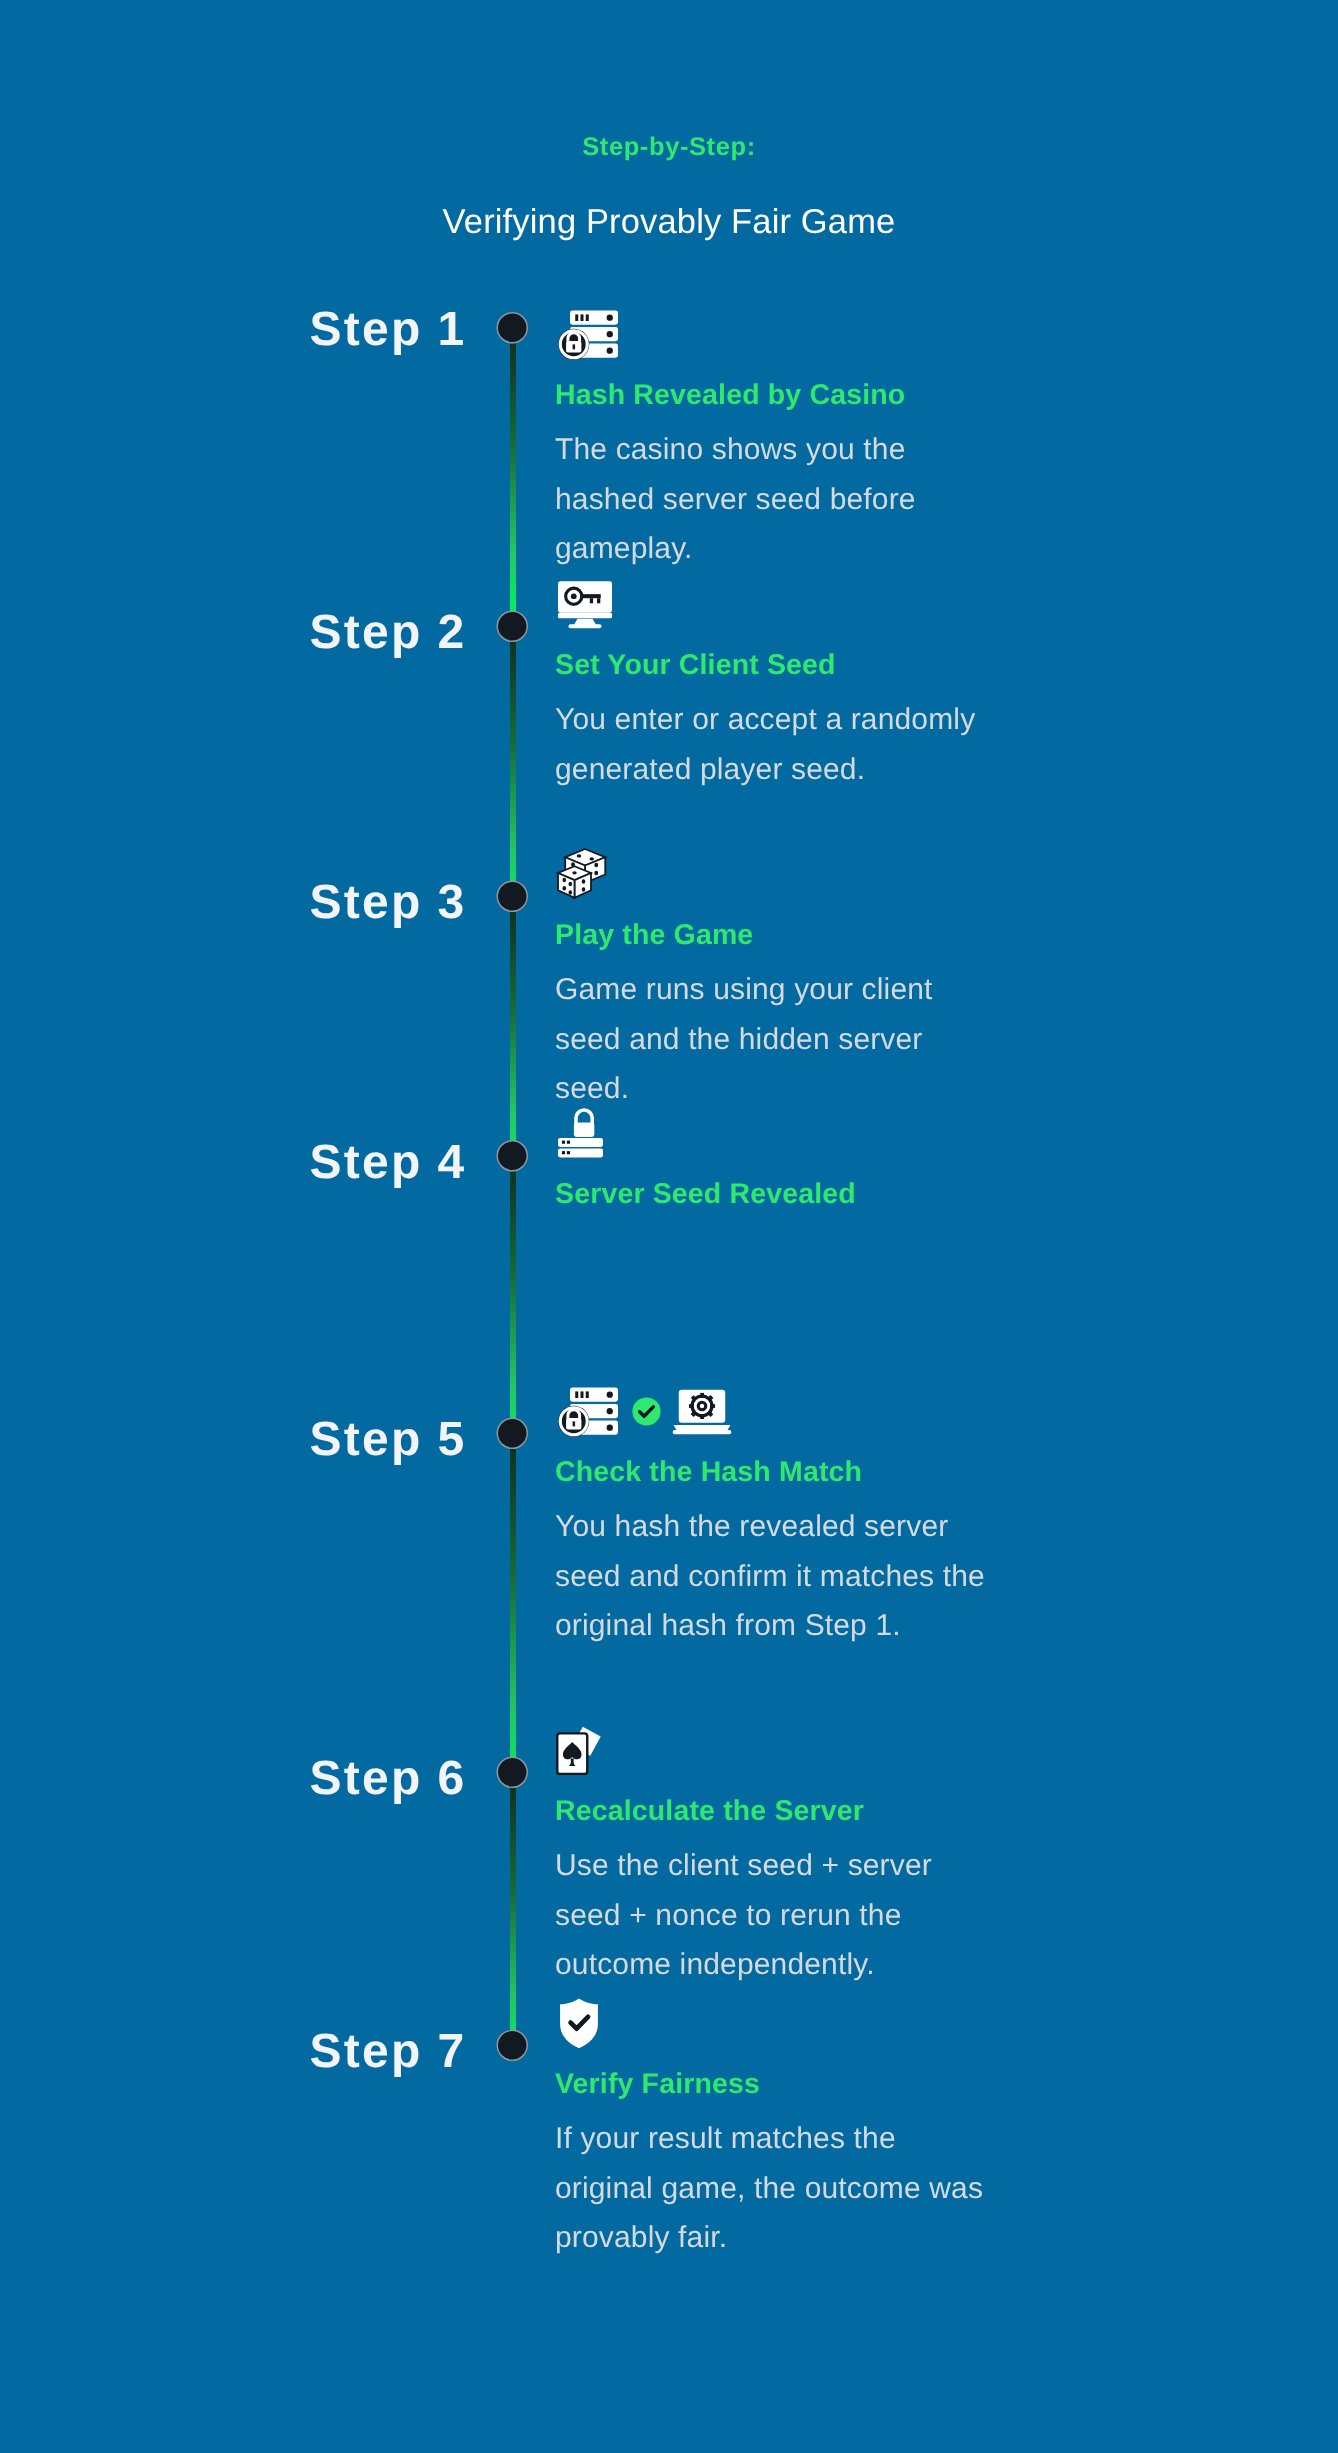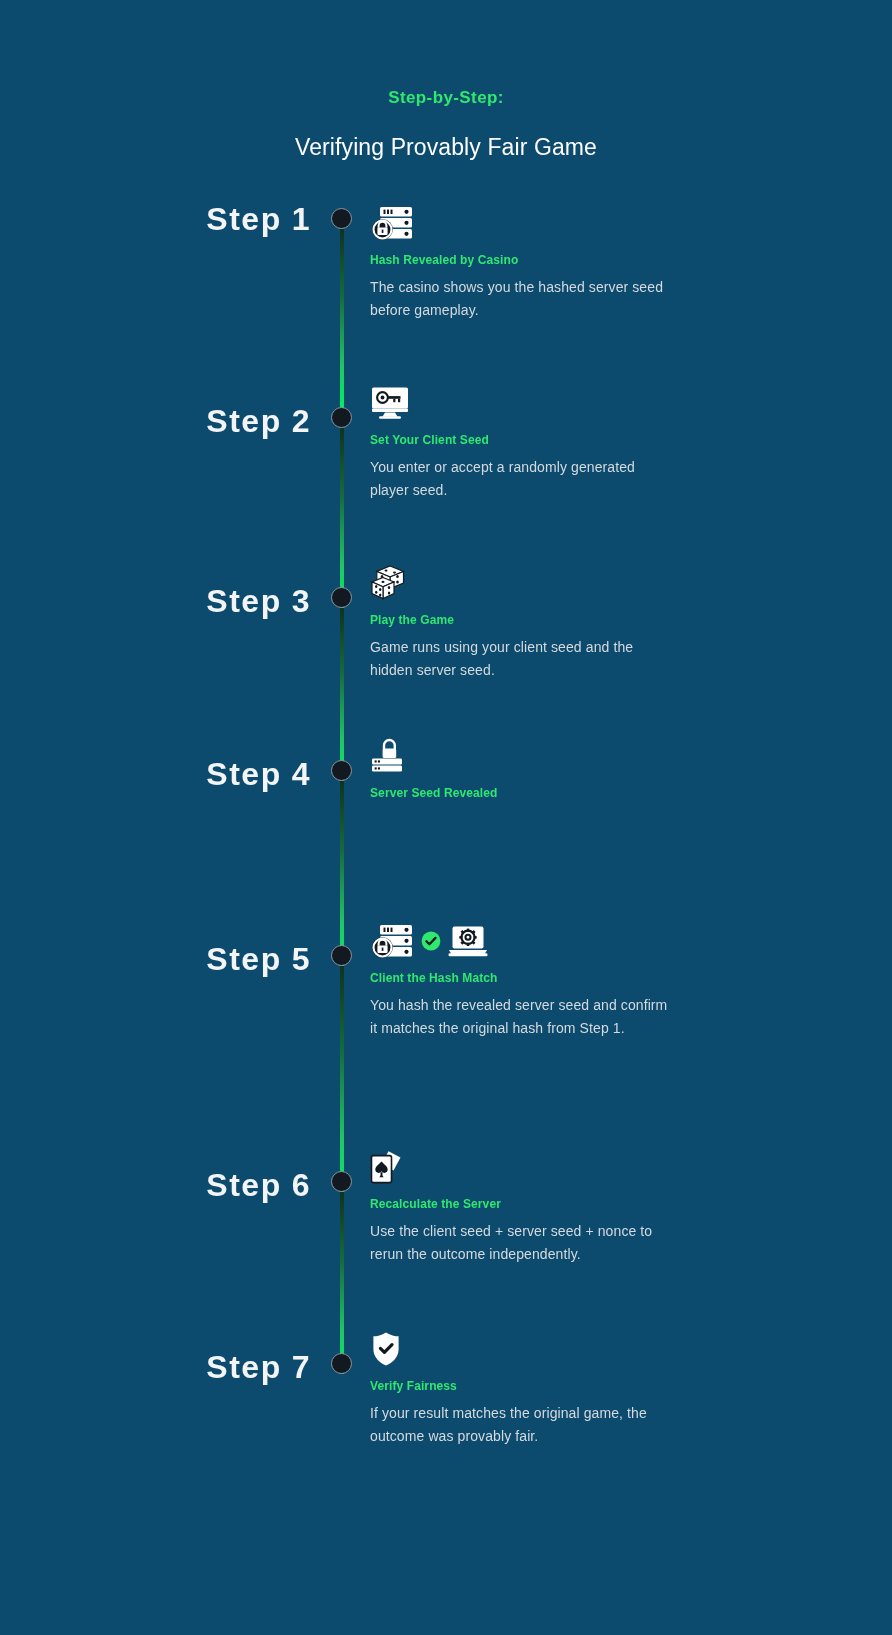--- a/index.html
+++ b/index.html
@@ -11,7 +11,7 @@
     overflow:hidden;
     position:relative;
   }
-  .page { position:relative; width:892px; height:1635px; background:#0c4a6e; }
+  .page { position:relative; width:892px; height:1635px; background:#0369a1; }
 
   
   .header { text-align:center; padding-top:88px; }

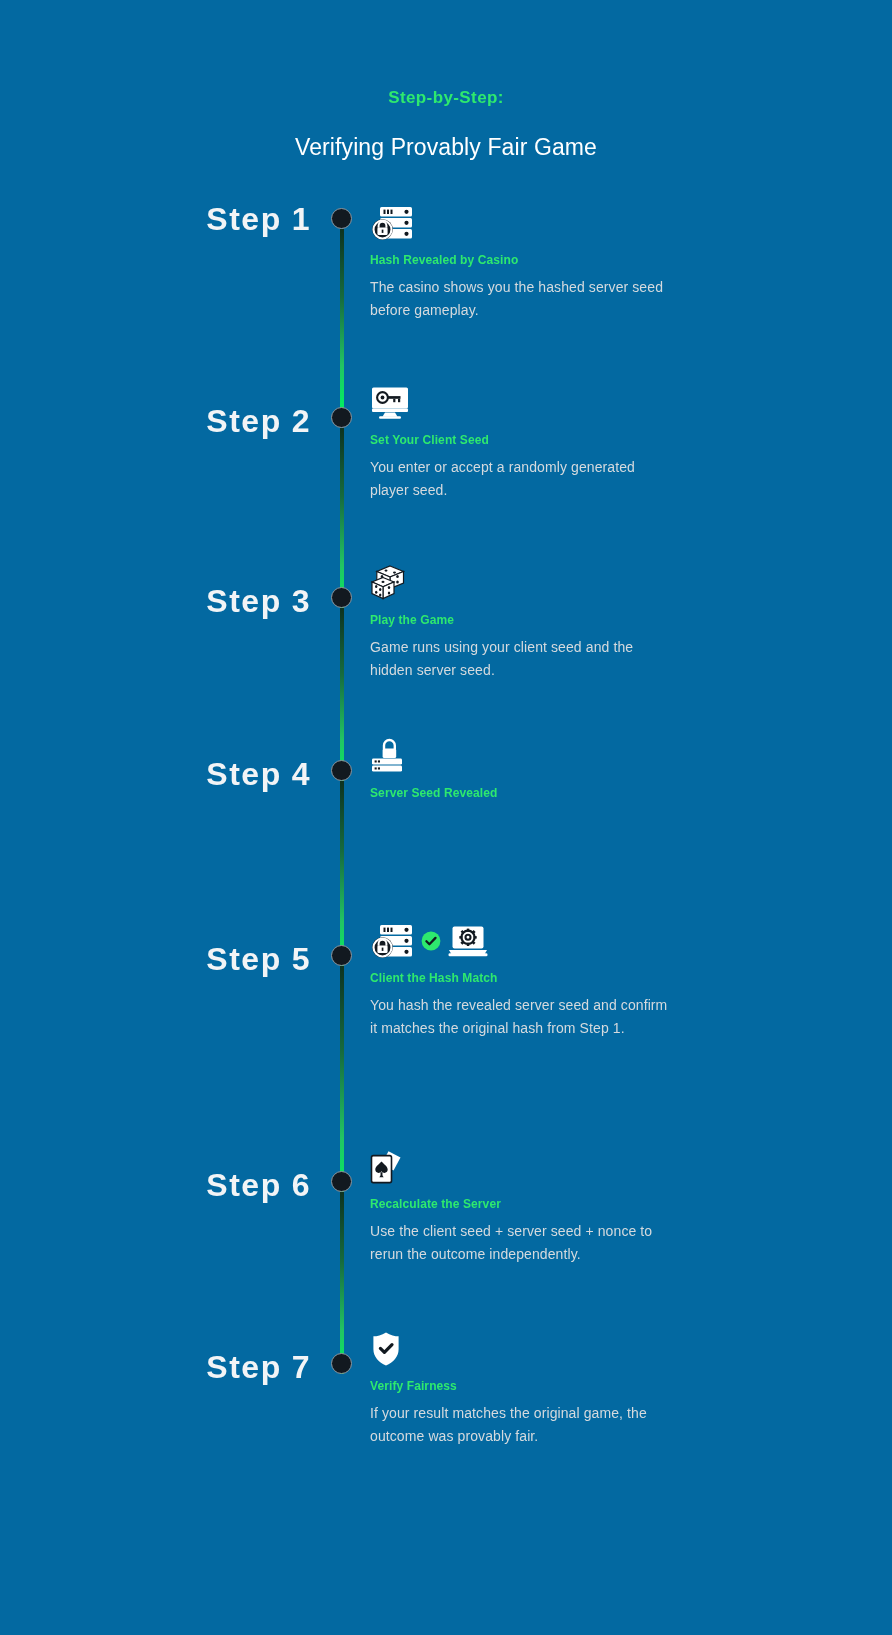--- a/index.html
+++ b/index.html
@@ -97,7 +97,7 @@
   .icon-row svg { display:block; }
   .step-title {
     color:#2ee96e;
-    font-size:12px;
+    font-size:19px;
     font-weight:bold;
     margin-top:10px;
     letter-spacing:0.1px;

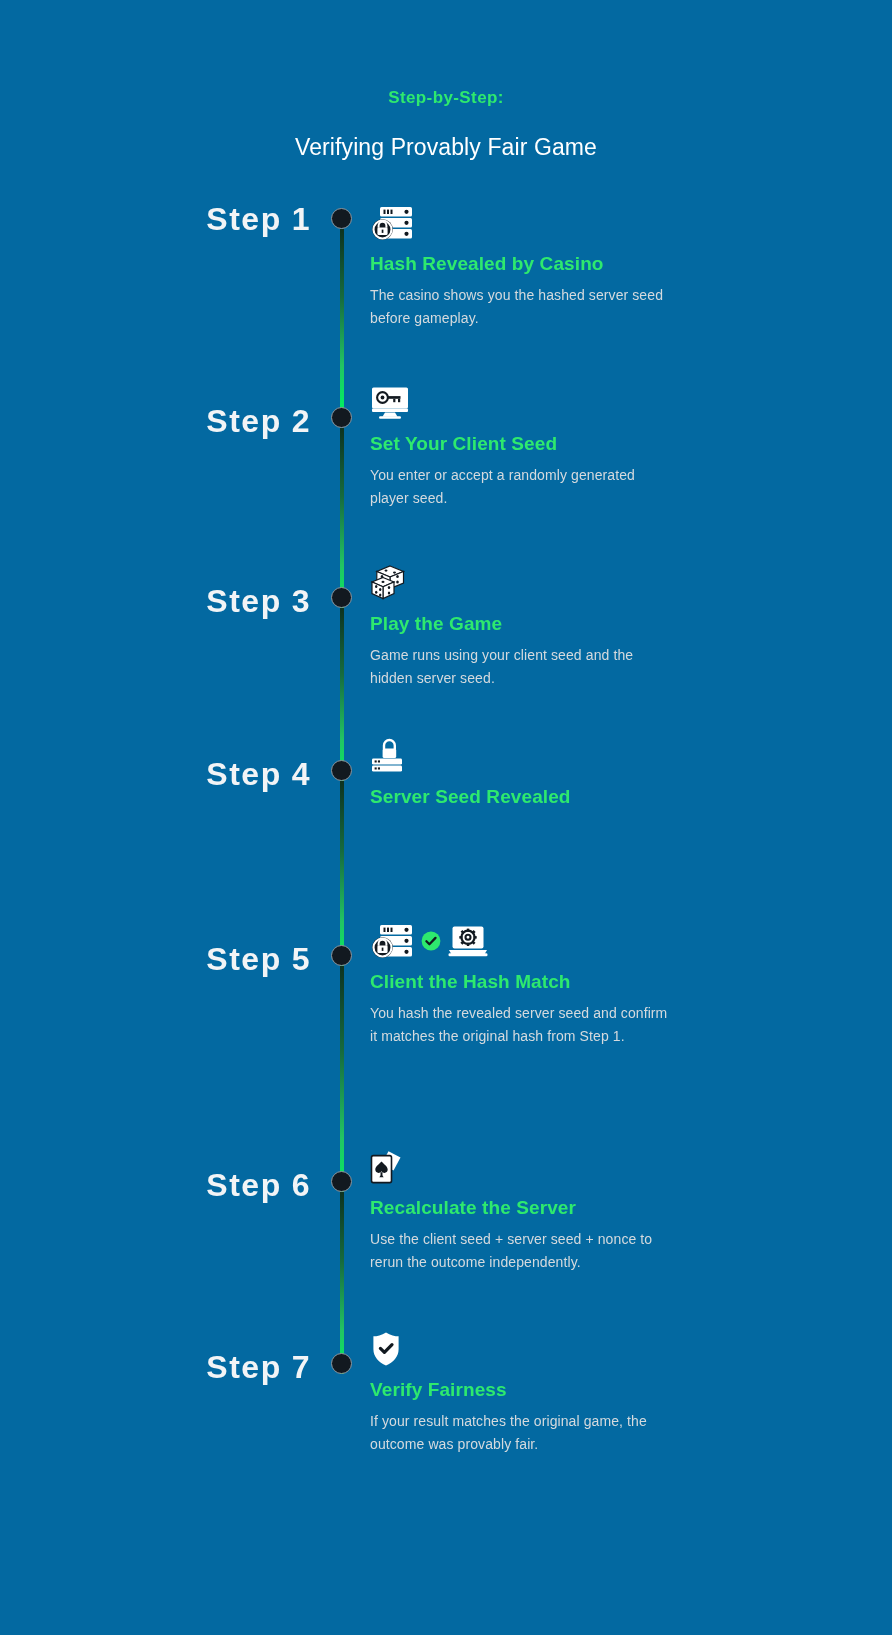--- a/index.html
+++ b/index.html
@@ -104,7 +104,7 @@
   }
   .step-desc {
     color:#d5dade;
-    font-size:14px;
+    font-size:20px;
     line-height:1.65;
     margin-top:9px;
     letter-spacing:0.1px;

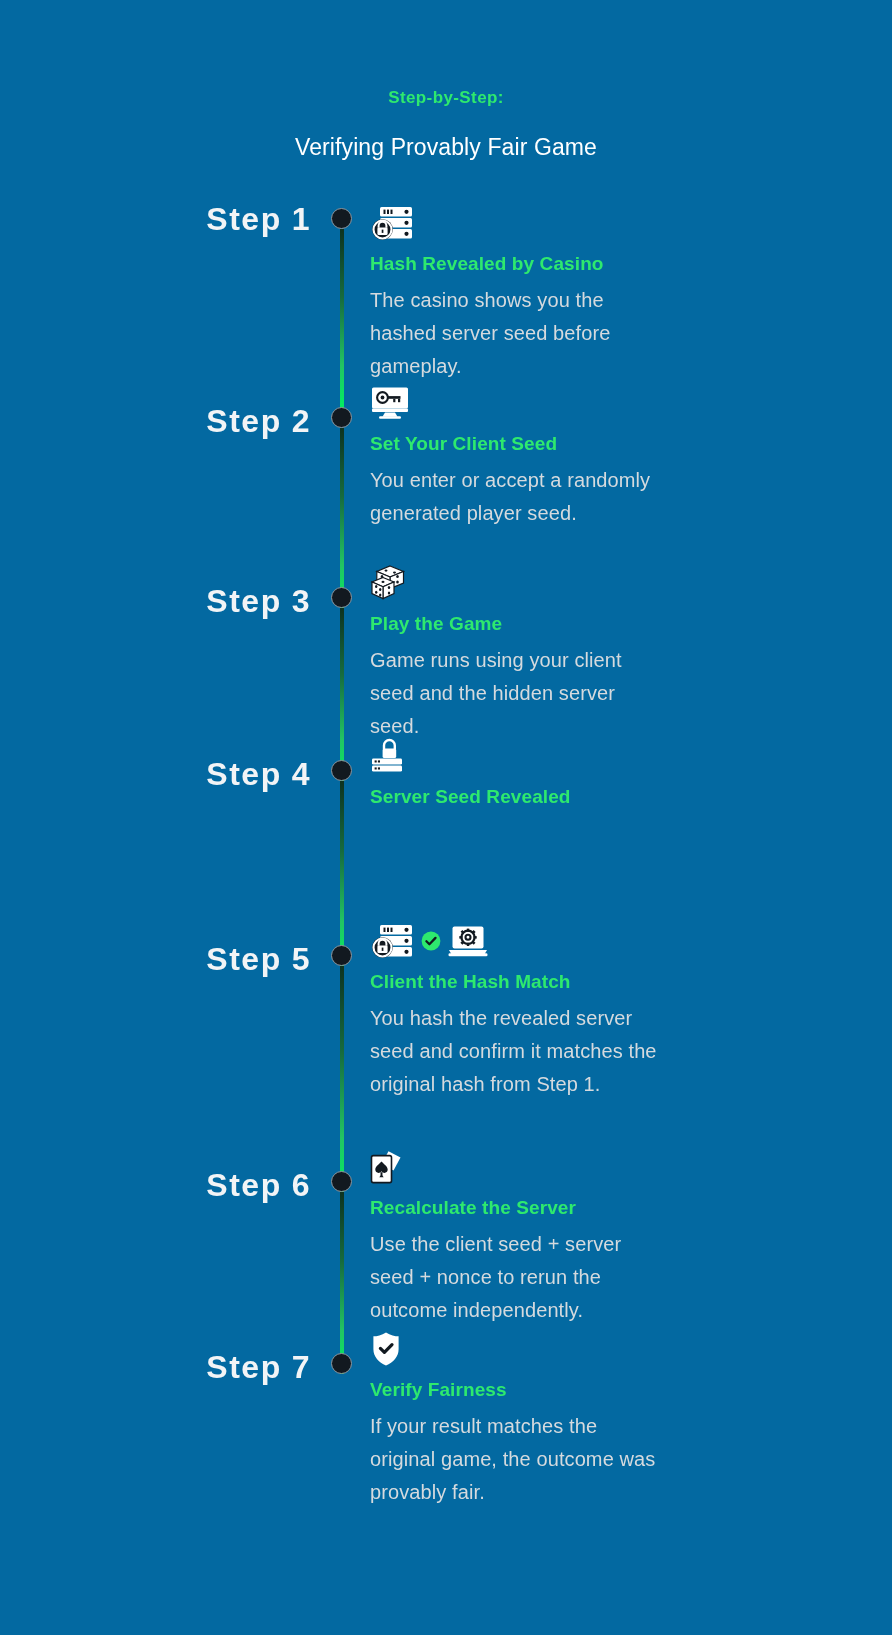--- a/index.html
+++ b/index.html
@@ -307,7 +307,7 @@
             <rect x="0.5" y="28.3" width="39" height="2.9" rx="1.3" fill="#ffffff"></rect>
           </svg>
         </div>
-        <div class="step-title">Client the Hash Match</div>
+        <div class="step-title">Check the Hash Match</div>
         <div class="step-desc">You hash the revealed server seed and confirm it matches the original hash from Step 1.</div>
       </div>
     </div>

